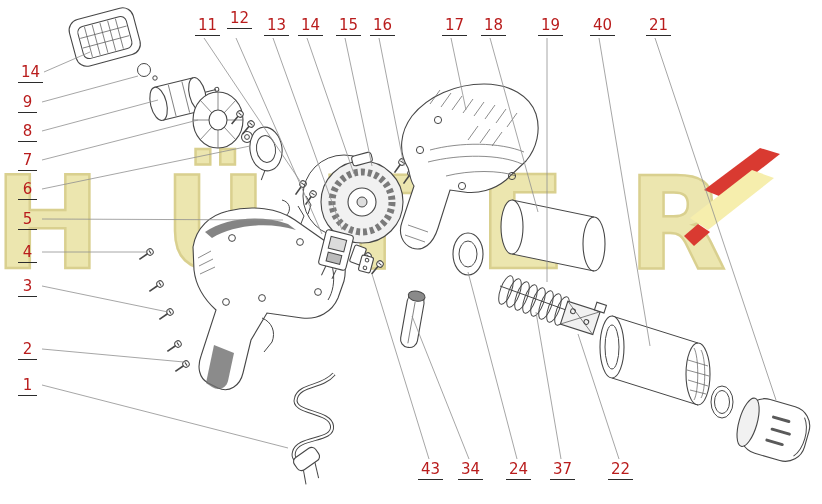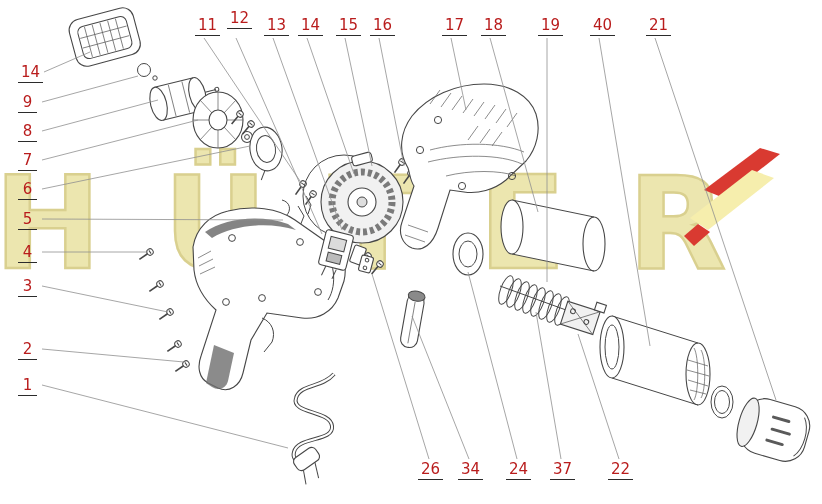--- a/index.html
+++ b/index.html
@@ -325,7 +325,7 @@
   <div class="callout" style="left:590px;top:16px">40</div>
   <div class="callout" style="left:646px;top:16px">21</div>
 
-  <div class="callout" style="left:418px;top:460px">26</div>
+  <div class="callout" style="left:418px;top:460px">43</div>
   <div class="callout" style="left:458px;top:460px">34</div>
   <div class="callout" style="left:506px;top:460px">24</div>
   <div class="callout" style="left:550px;top:460px">37</div>

